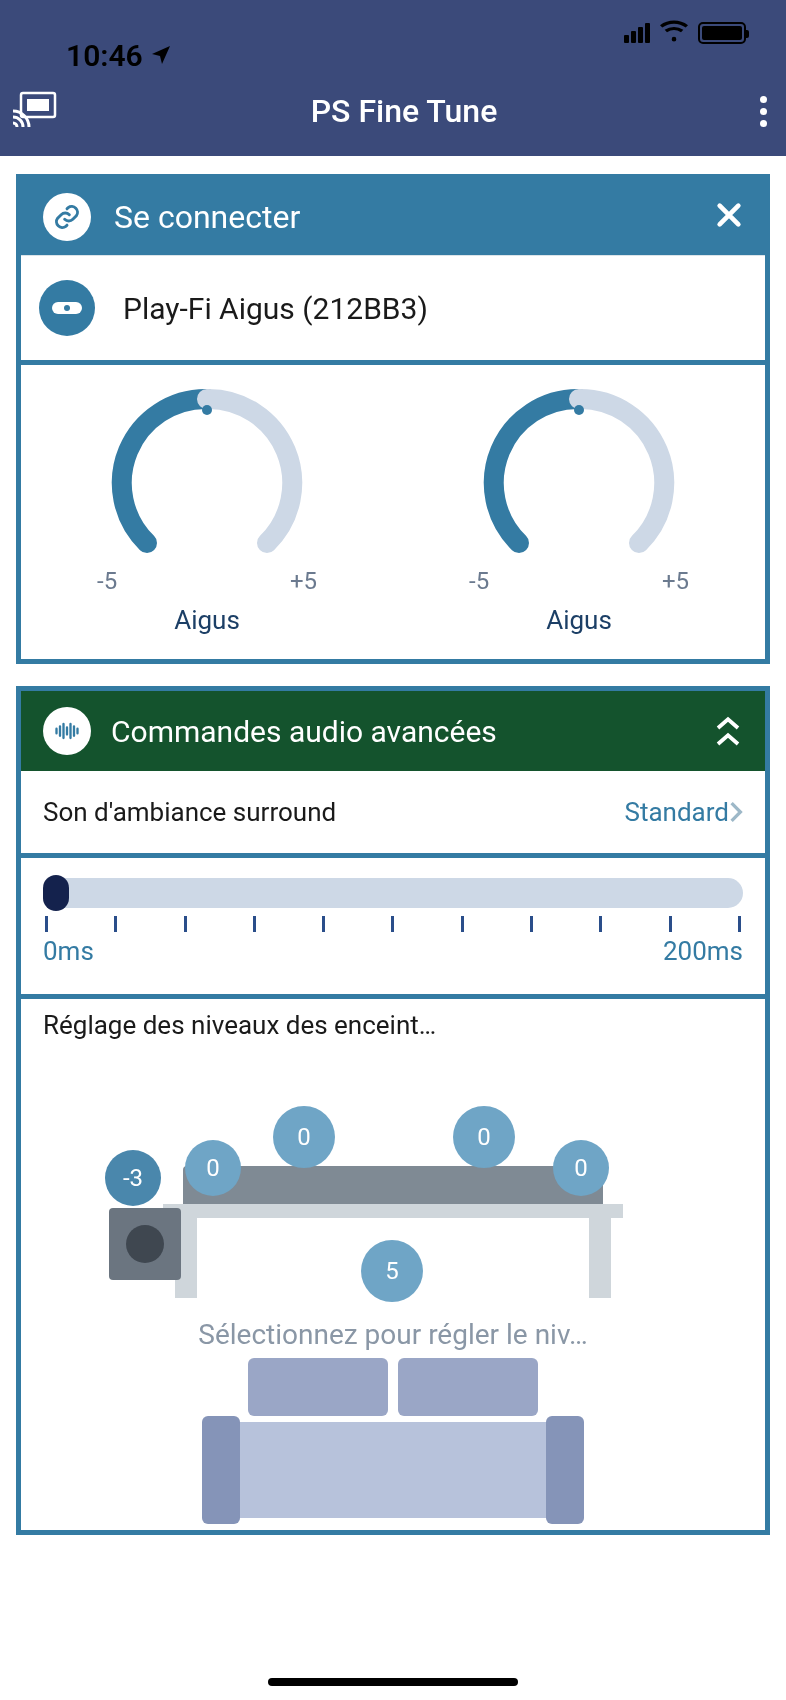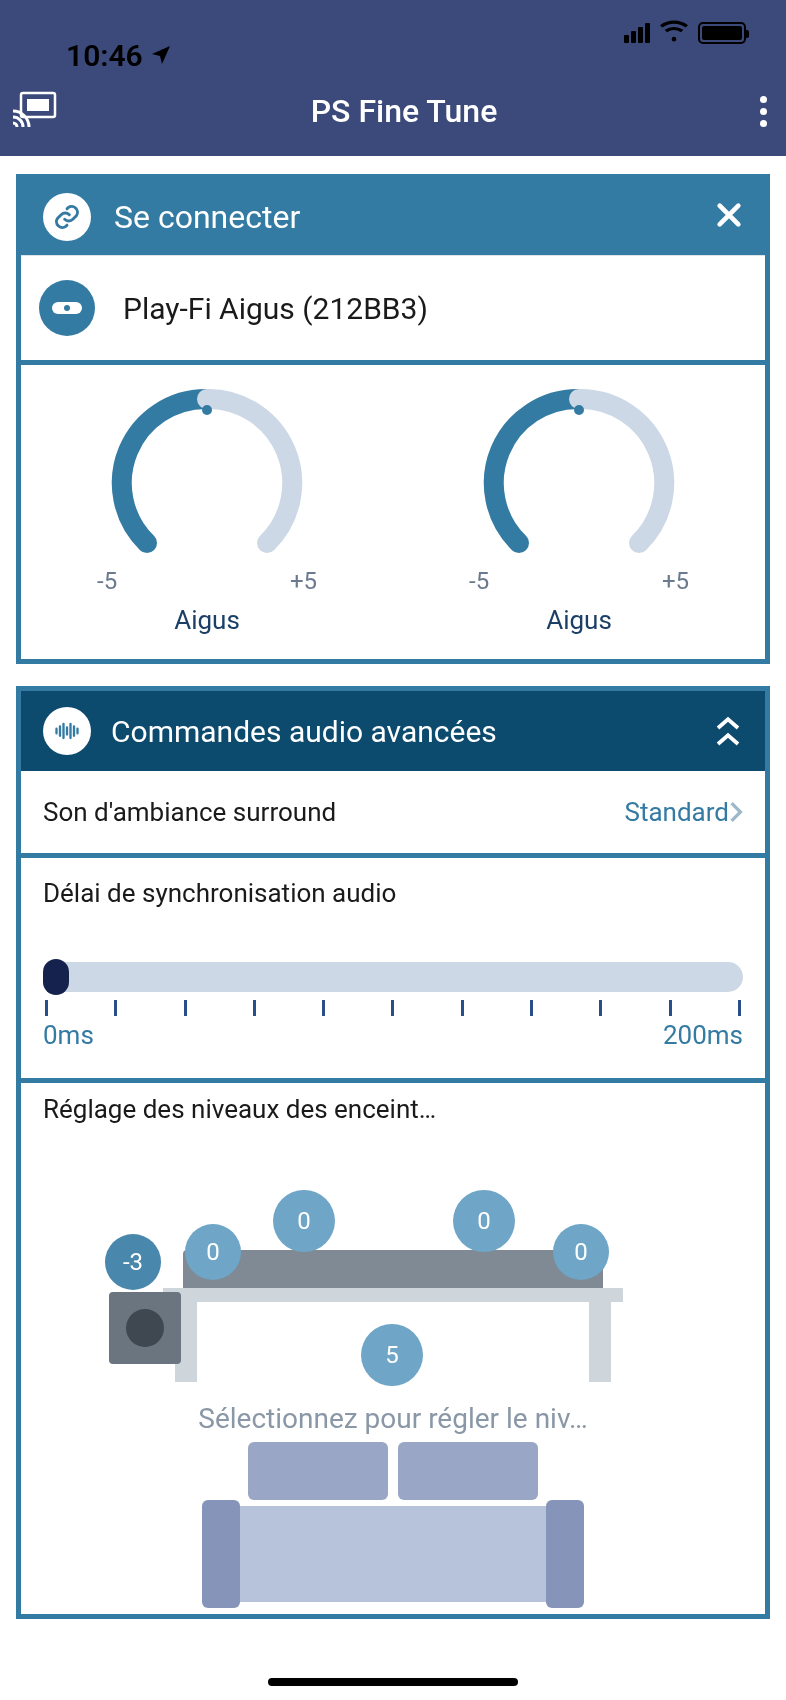--- a/index.html
+++ b/index.html
@@ -127,7 +127,7 @@
   
   .adv-card { border:5px solid #347ba3; margin-top:22px; background:#fff; }
   .adv-header {
-    background:#0c4a6e; color:#fff; display:flex; align-items:center;
+    background:#14532d; color:#fff; display:flex; align-items:center;
     padding:16px 22px; gap:20px; min-height:80px;
   }
   .adv-header .title { font-size:30px; flex:1; }

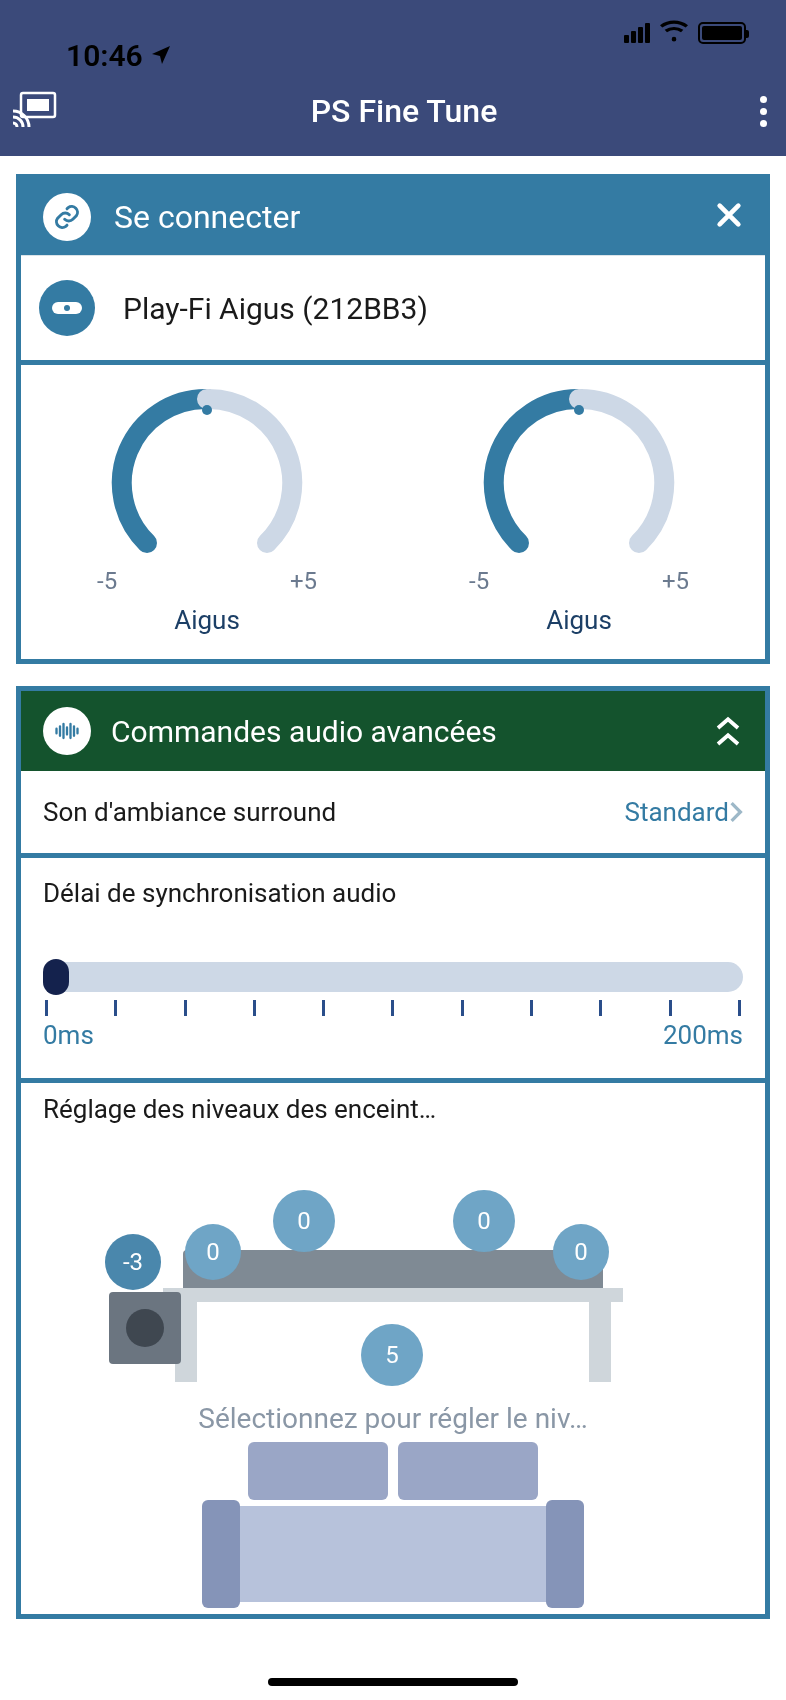--- a/index.html
+++ b/index.html
@@ -353,7 +353,6 @@
     <div class="divider"></div>
 
     <div class="slider-block">
-      <div class="slider-title">Délai de synchronisation audio</div>
       <div class="slider-track">
         <div class="slider-thumb"></div>
       </div>

